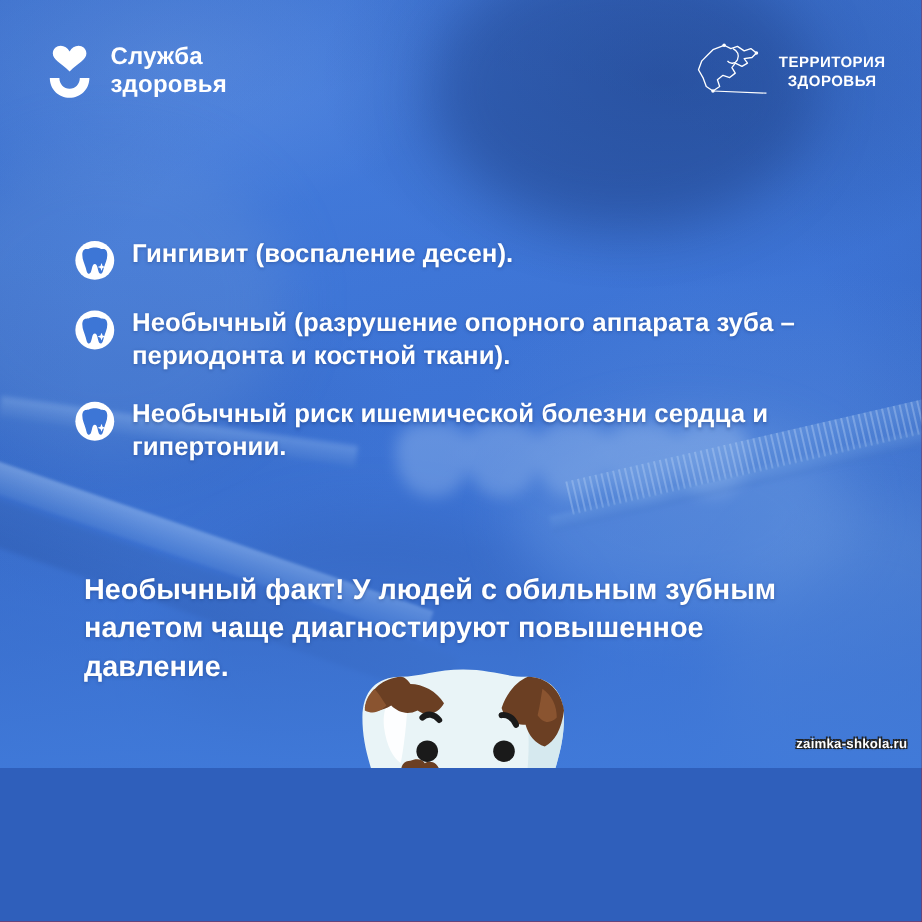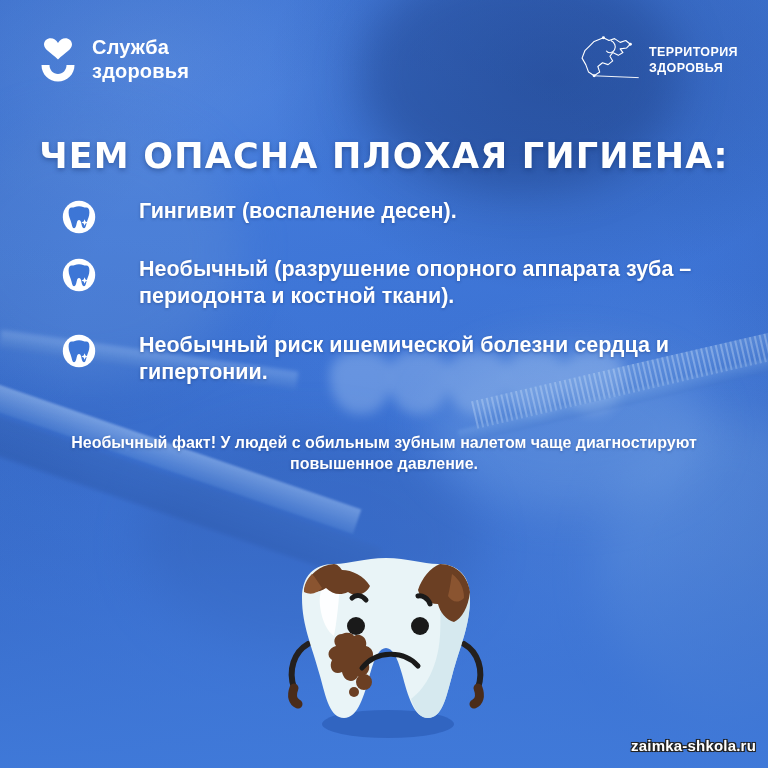--- a/index.html
+++ b/index.html
@@ -15,7 +15,7 @@
   .poster {
     position: relative;
     width: 768px;
-    height: 768px;
+    height: 640px;
     overflow: hidden;
     background: #b91c1c;
     user-select: none;

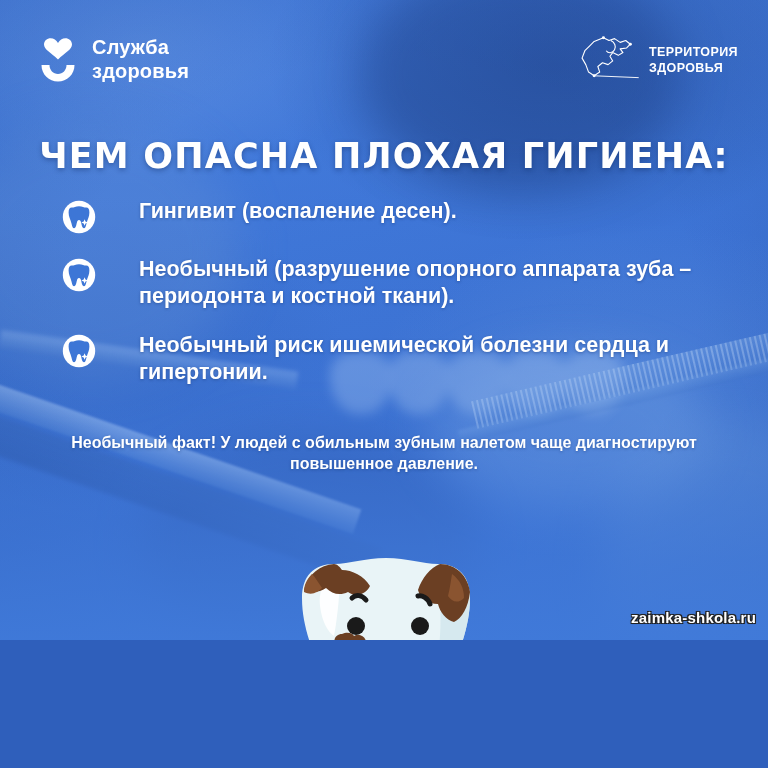--- a/index.html
+++ b/index.html
@@ -175,7 +175,7 @@
     font-size: 12.5px;
     font-weight: bold;
     line-height: 1.3;
-    text-align: left;
+    text-align: center;
     letter-spacing: .4px;
     white-space: pre-line;
   }

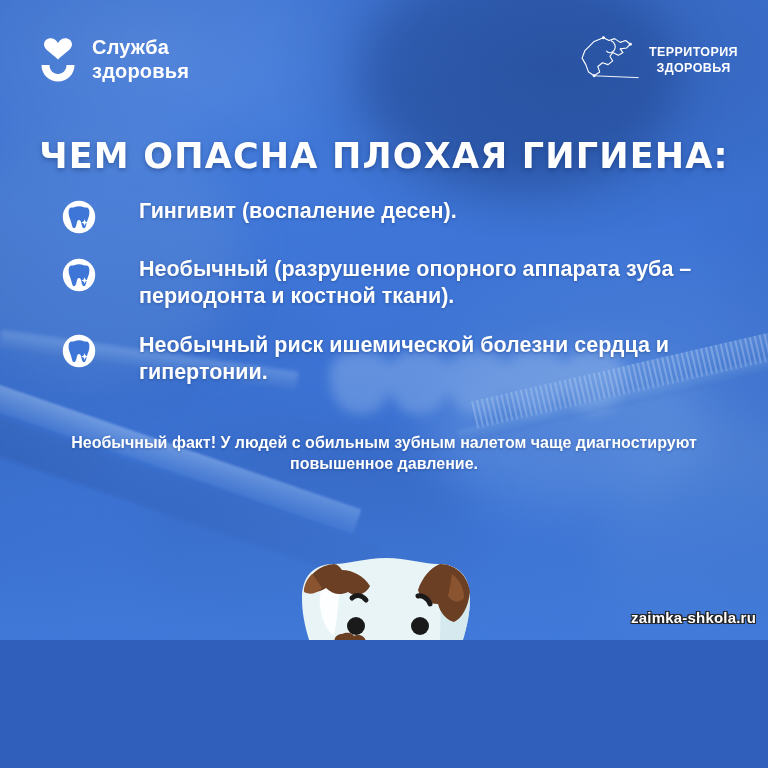--- a/index.html
+++ b/index.html
@@ -318,7 +318,6 @@
 
   </div>
 
-  <div class="title">ЧЕМ ОПАСНА ПЛОХАЯ ГИГИЕНА:</div>
 
   <div class="bullets">
 

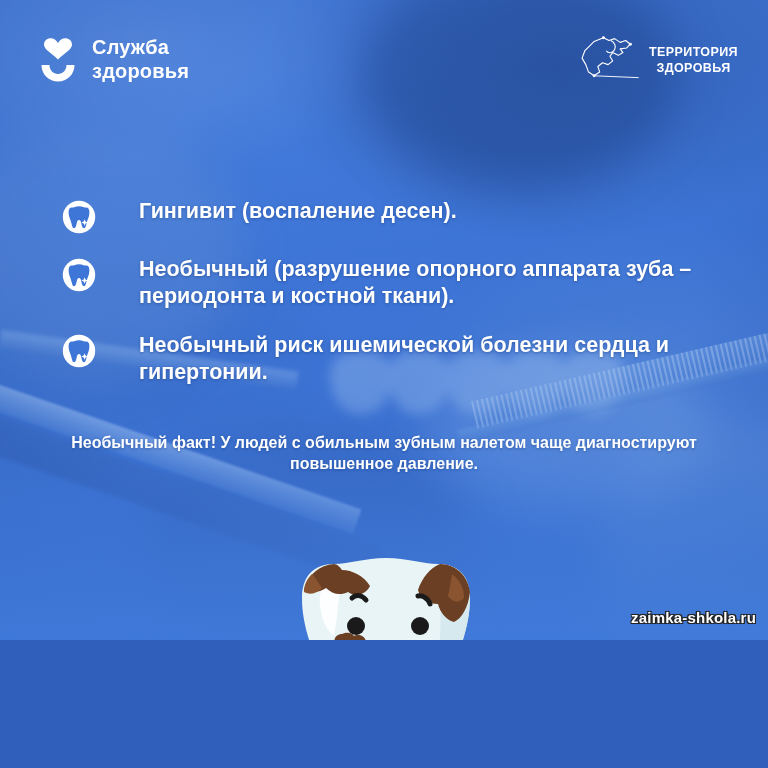--- a/index.html
+++ b/index.html
@@ -219,7 +219,6 @@
     font-weight: bold;
     line-height: 1.26;
     text-shadow: 0 1px 3px rgba(18,46,104,.40);
-    margin-left: 29px;
   }
 
   

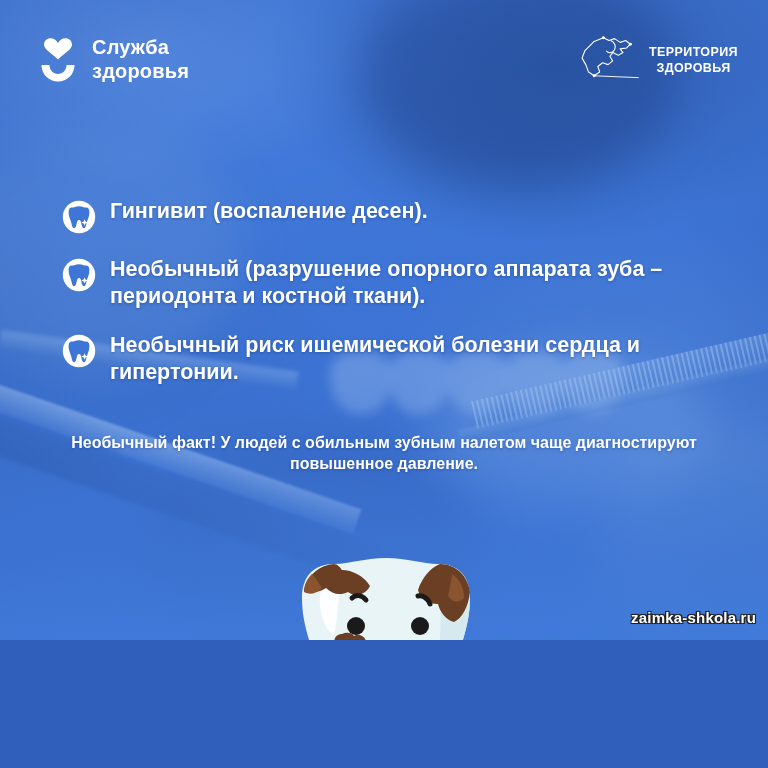--- a/index.html
+++ b/index.html
@@ -226,10 +226,10 @@
     position: absolute;
     left: 70px;
     width: 628px;
-    top: 432px;
-    text-align: center;
-    color: #ffffff;
-    font-size: 16px;
+    top: 476px;
+    text-align: left;
+    color: #ffffff;
+    font-size: 24px;
     font-weight: bold;
     line-height: 1.34;
     text-shadow: 0 1px 3px rgba(18,46,104,.40);

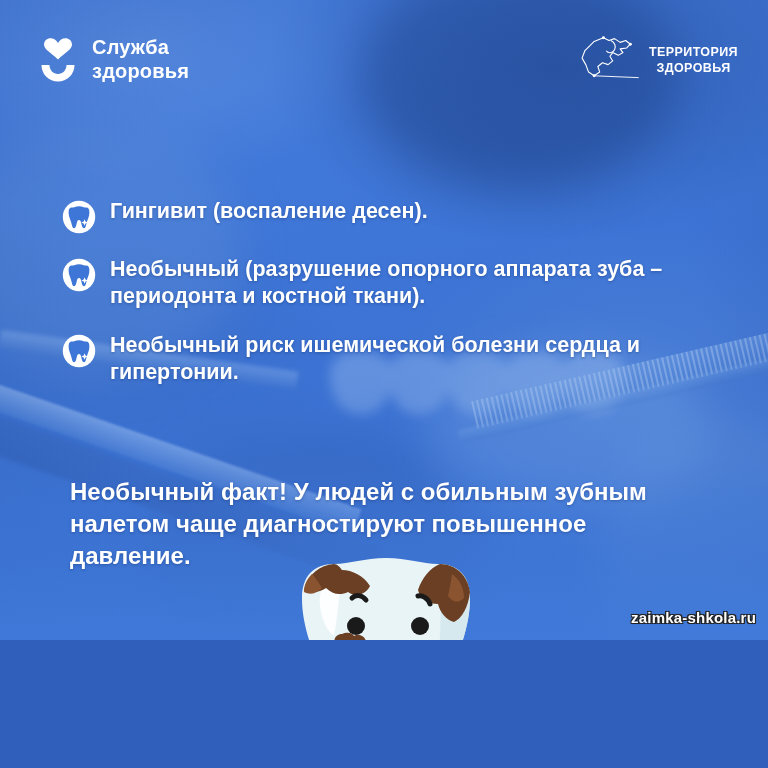--- a/index.html
+++ b/index.html
@@ -251,7 +251,7 @@
     right: 12px;
     bottom: 14px;
     color: #ffffff;
-    font-size: 15px;
+    font-size: 11px;
     font-weight: bold;
     letter-spacing: .2px;
     text-shadow:

